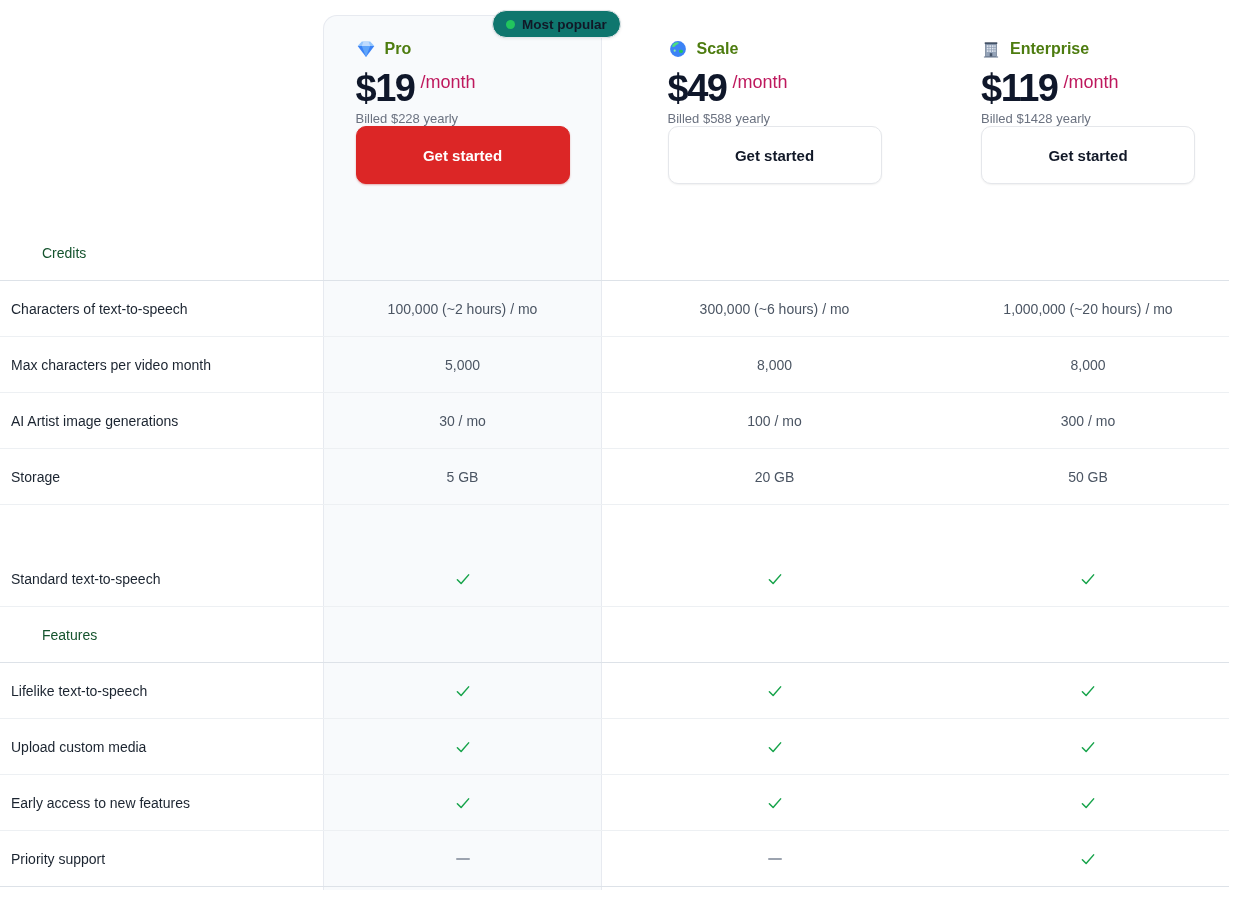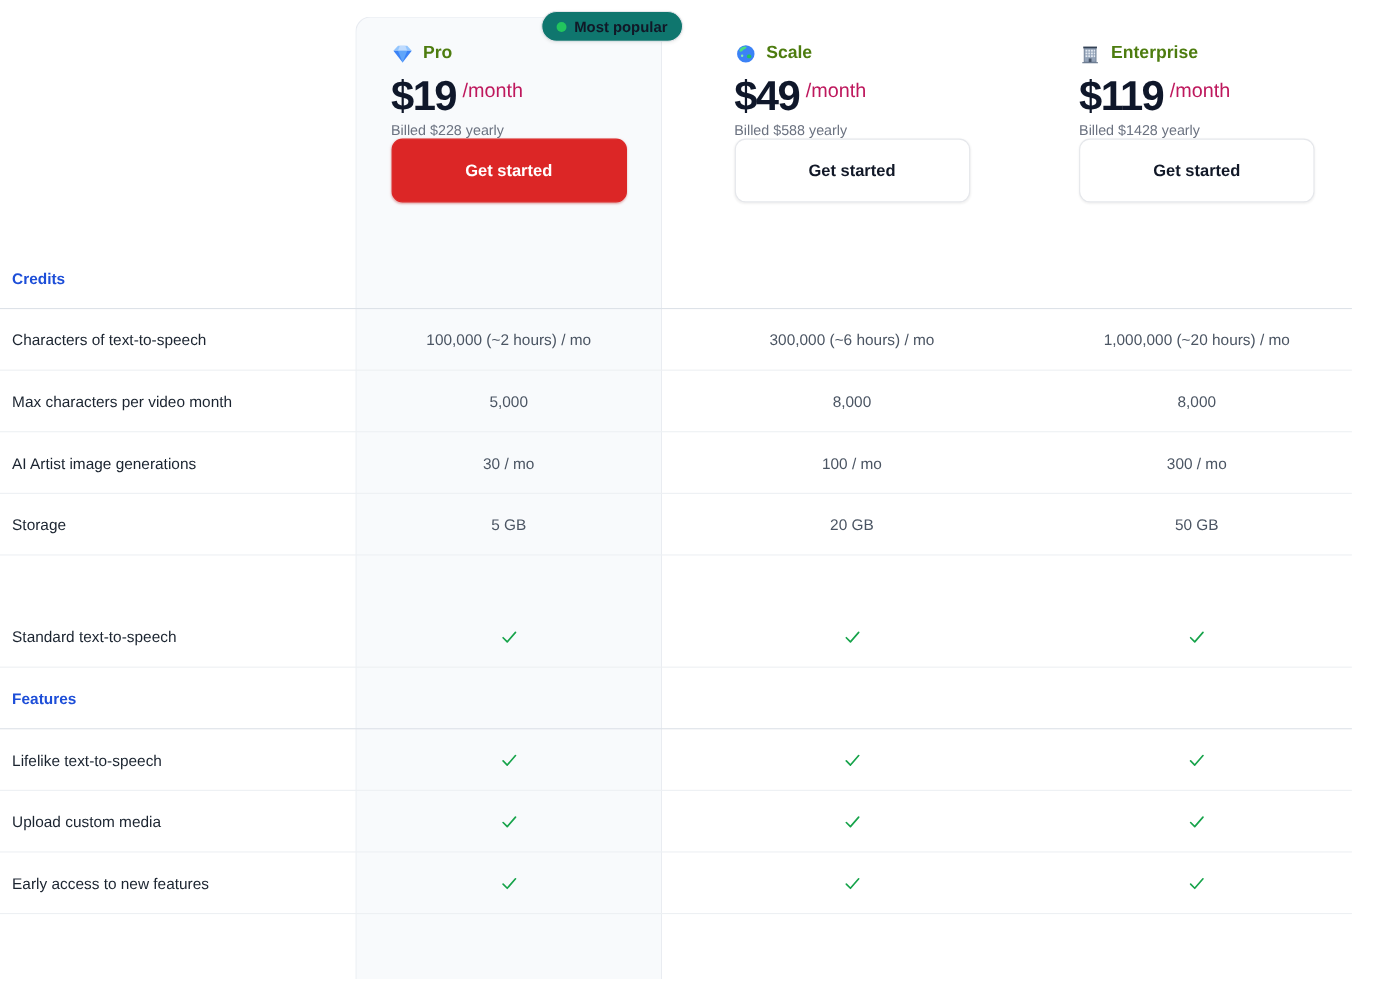--- a/index.html
+++ b/index.html
@@ -49,7 +49,7 @@
 
   .cell { display: flex; align-items: center; }
   .label-cell { padding-left: 11px; font-size: 14px; color: #1b2430; }
-  .section-title { font-weight: 700; font-size: 14px; color: #1d4ed8; }
+  .section-title { font-weight: 400; font-size: 14px; color: #14532d; margin-left: 31px; }
   .value-cell { justify-content: center; font-size: 14px; color: #4b5563; }
 
   

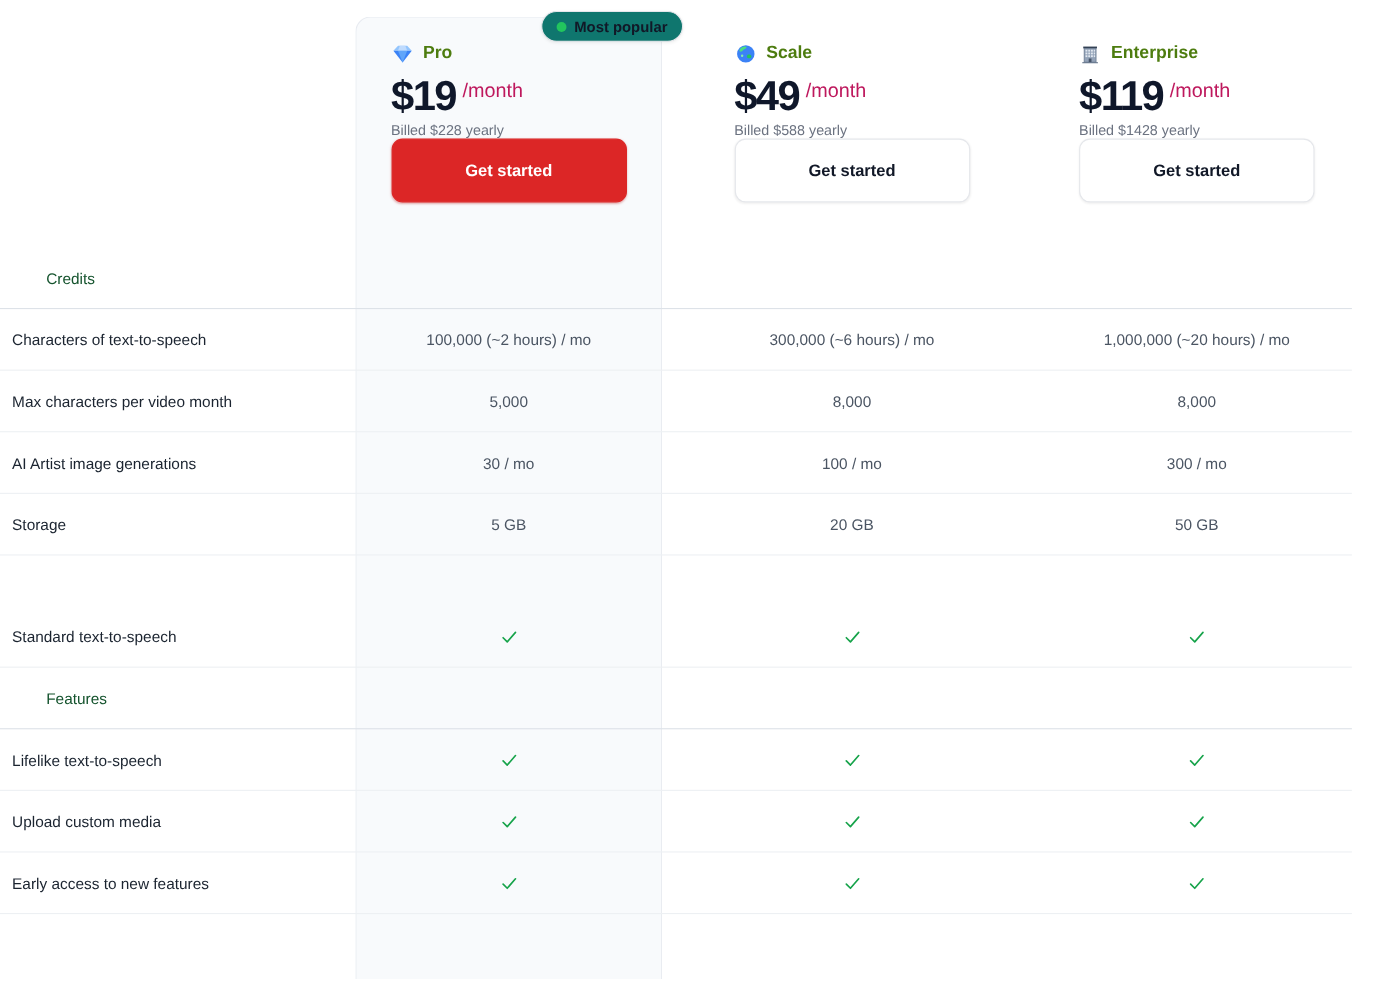--- a/index.html
+++ b/index.html
@@ -286,6 +286,22 @@
             </span>
           </div>
         </div>
+        <div class="row data-row last-row">
+          <div class="cell label-cell">Priority support</div>
+          <div class="cell value-cell">
+            <span class="dash"></span>
+          </div>
+          <div class="cell value-cell">
+            <span class="dash"></span>
+          </div>
+          <div class="cell value-cell">
+            <span class="check-wrap">
+              <svg viewBox="0 0 24 24" fill="none">
+                <path d="M4.5 13l5 5L19.5 6.5" stroke="#16a34a" stroke-width="2" stroke-linecap="round" stroke-linejoin="round"></path>
+              </svg>
+            </span>
+          </div>
+        </div>
       </div>
   </div>
 </div>

